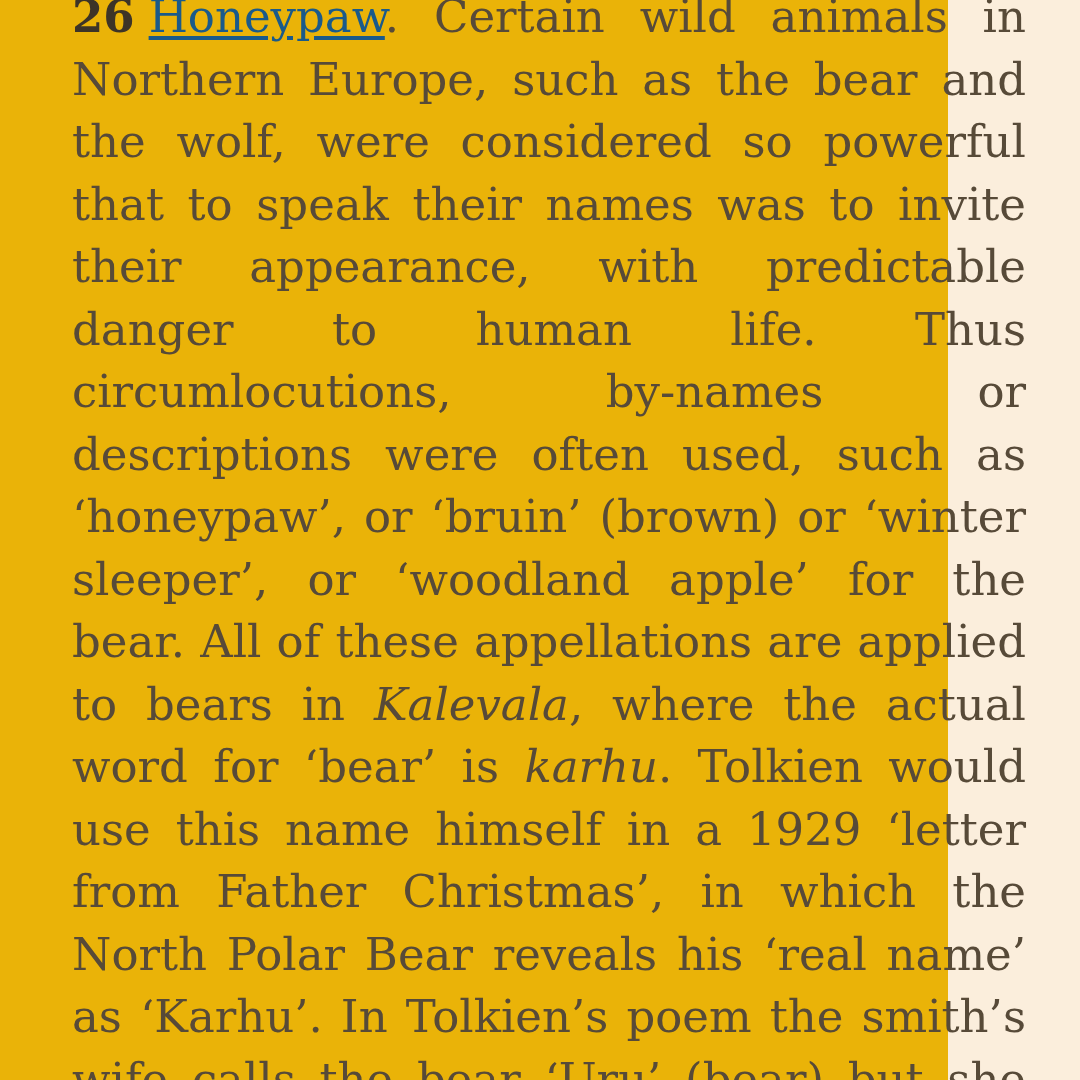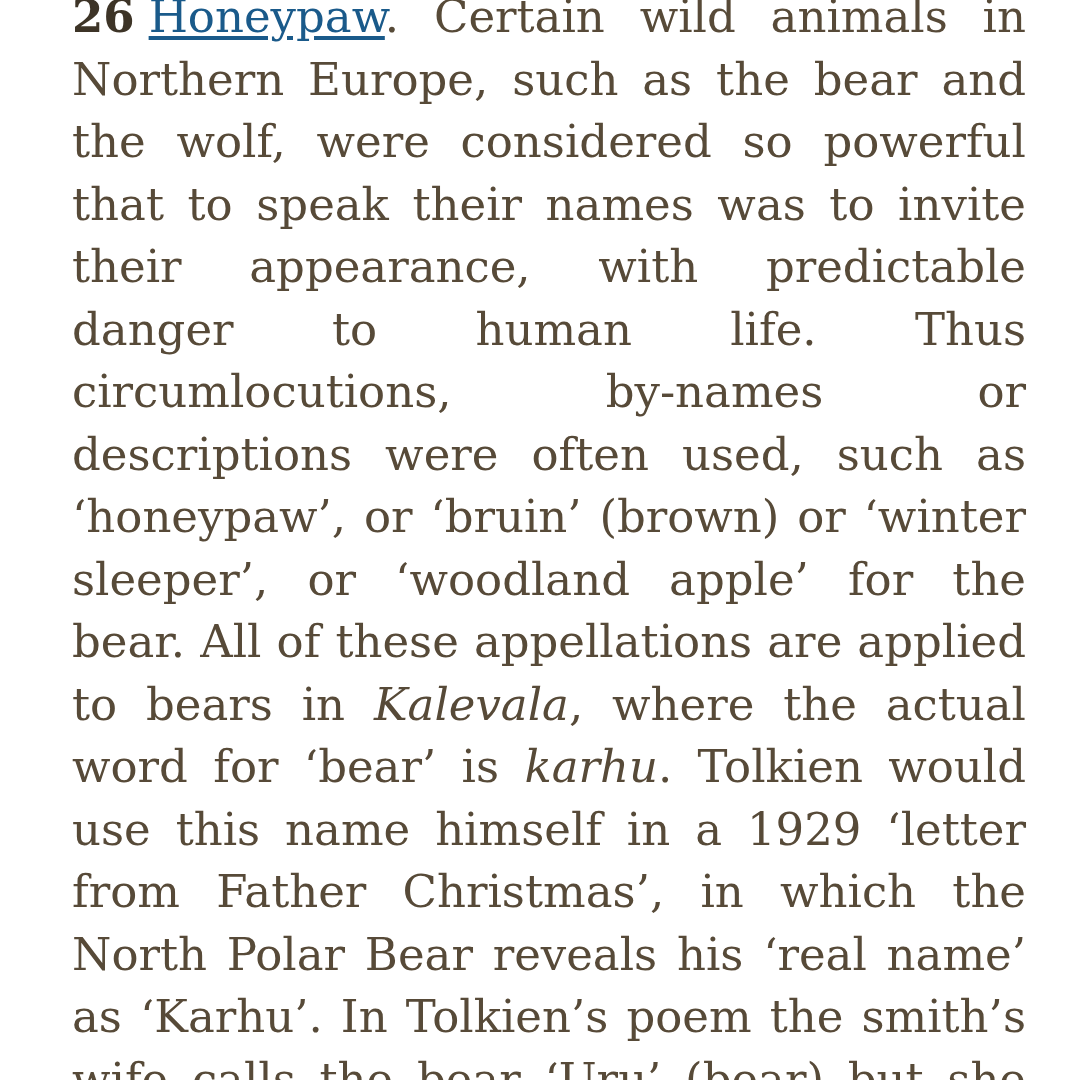--- a/index.html
+++ b/index.html
@@ -15,9 +15,9 @@
   }
   .page {
     position: relative;
-    width: 1080px;
+    width: 948px;
     height: 1080px;
-    background: #ffffff;
+    background: #eab308;
     box-sizing: border-box;
   }
   .note-block {

